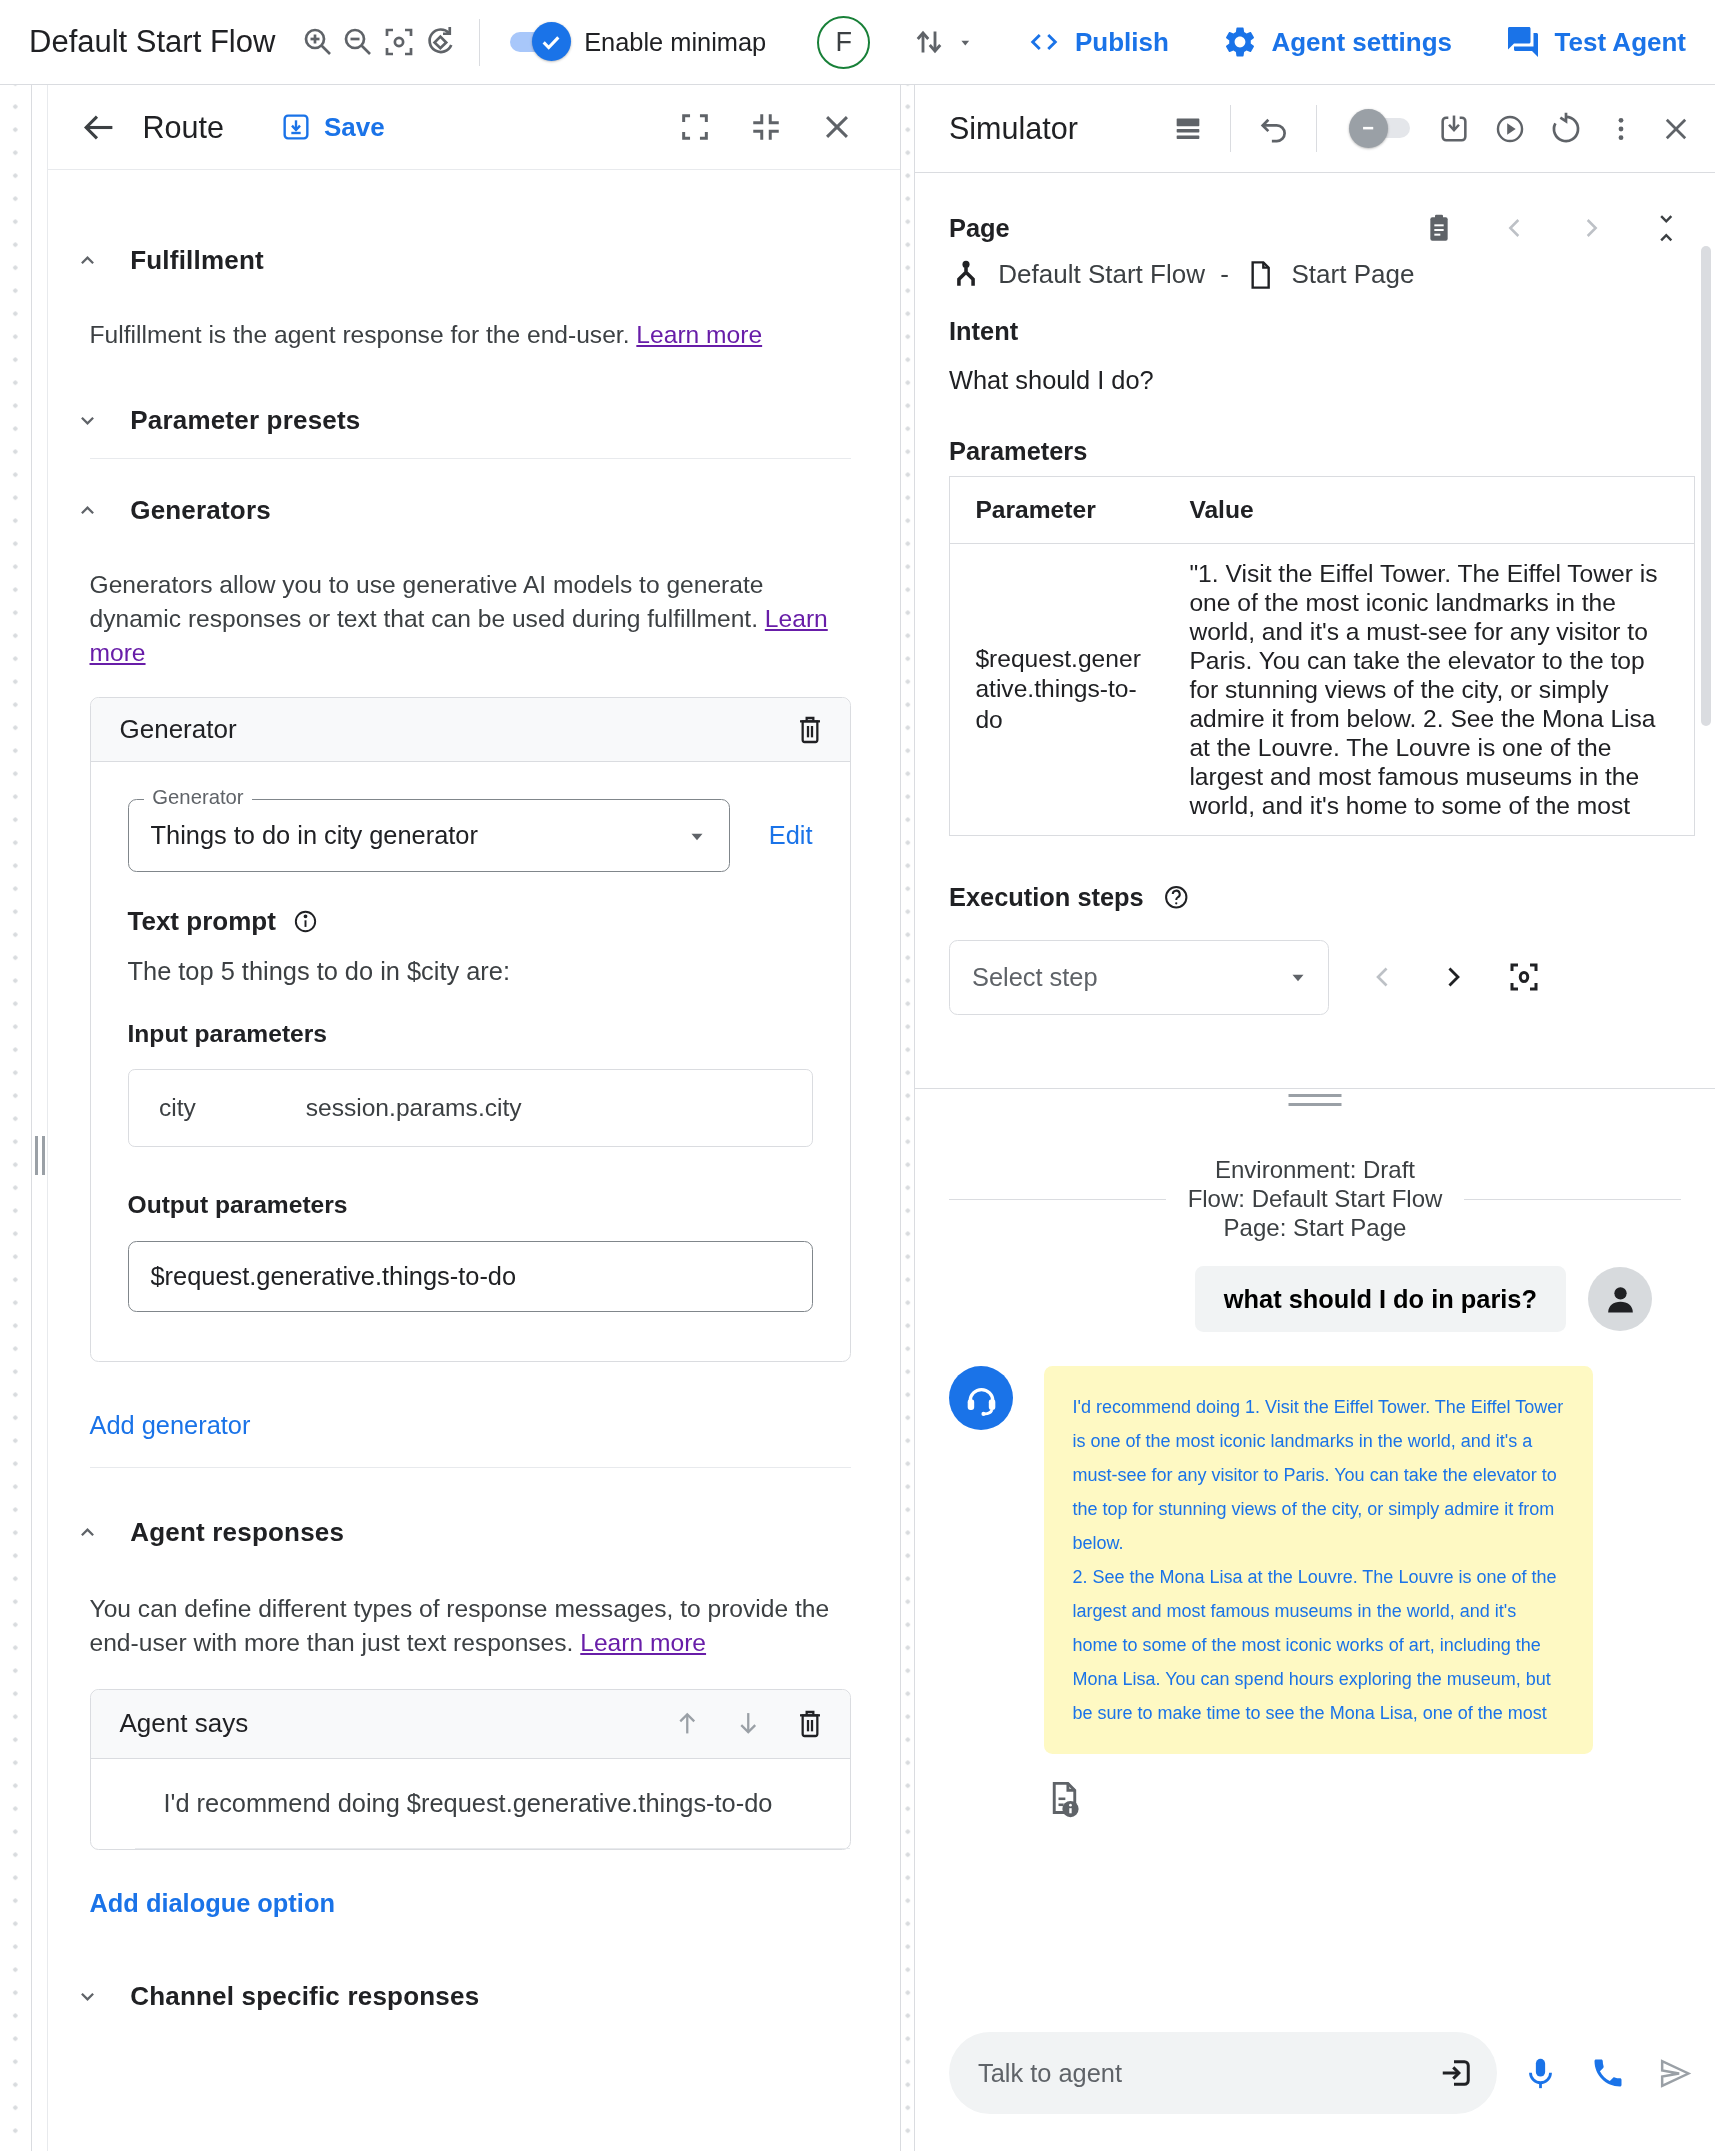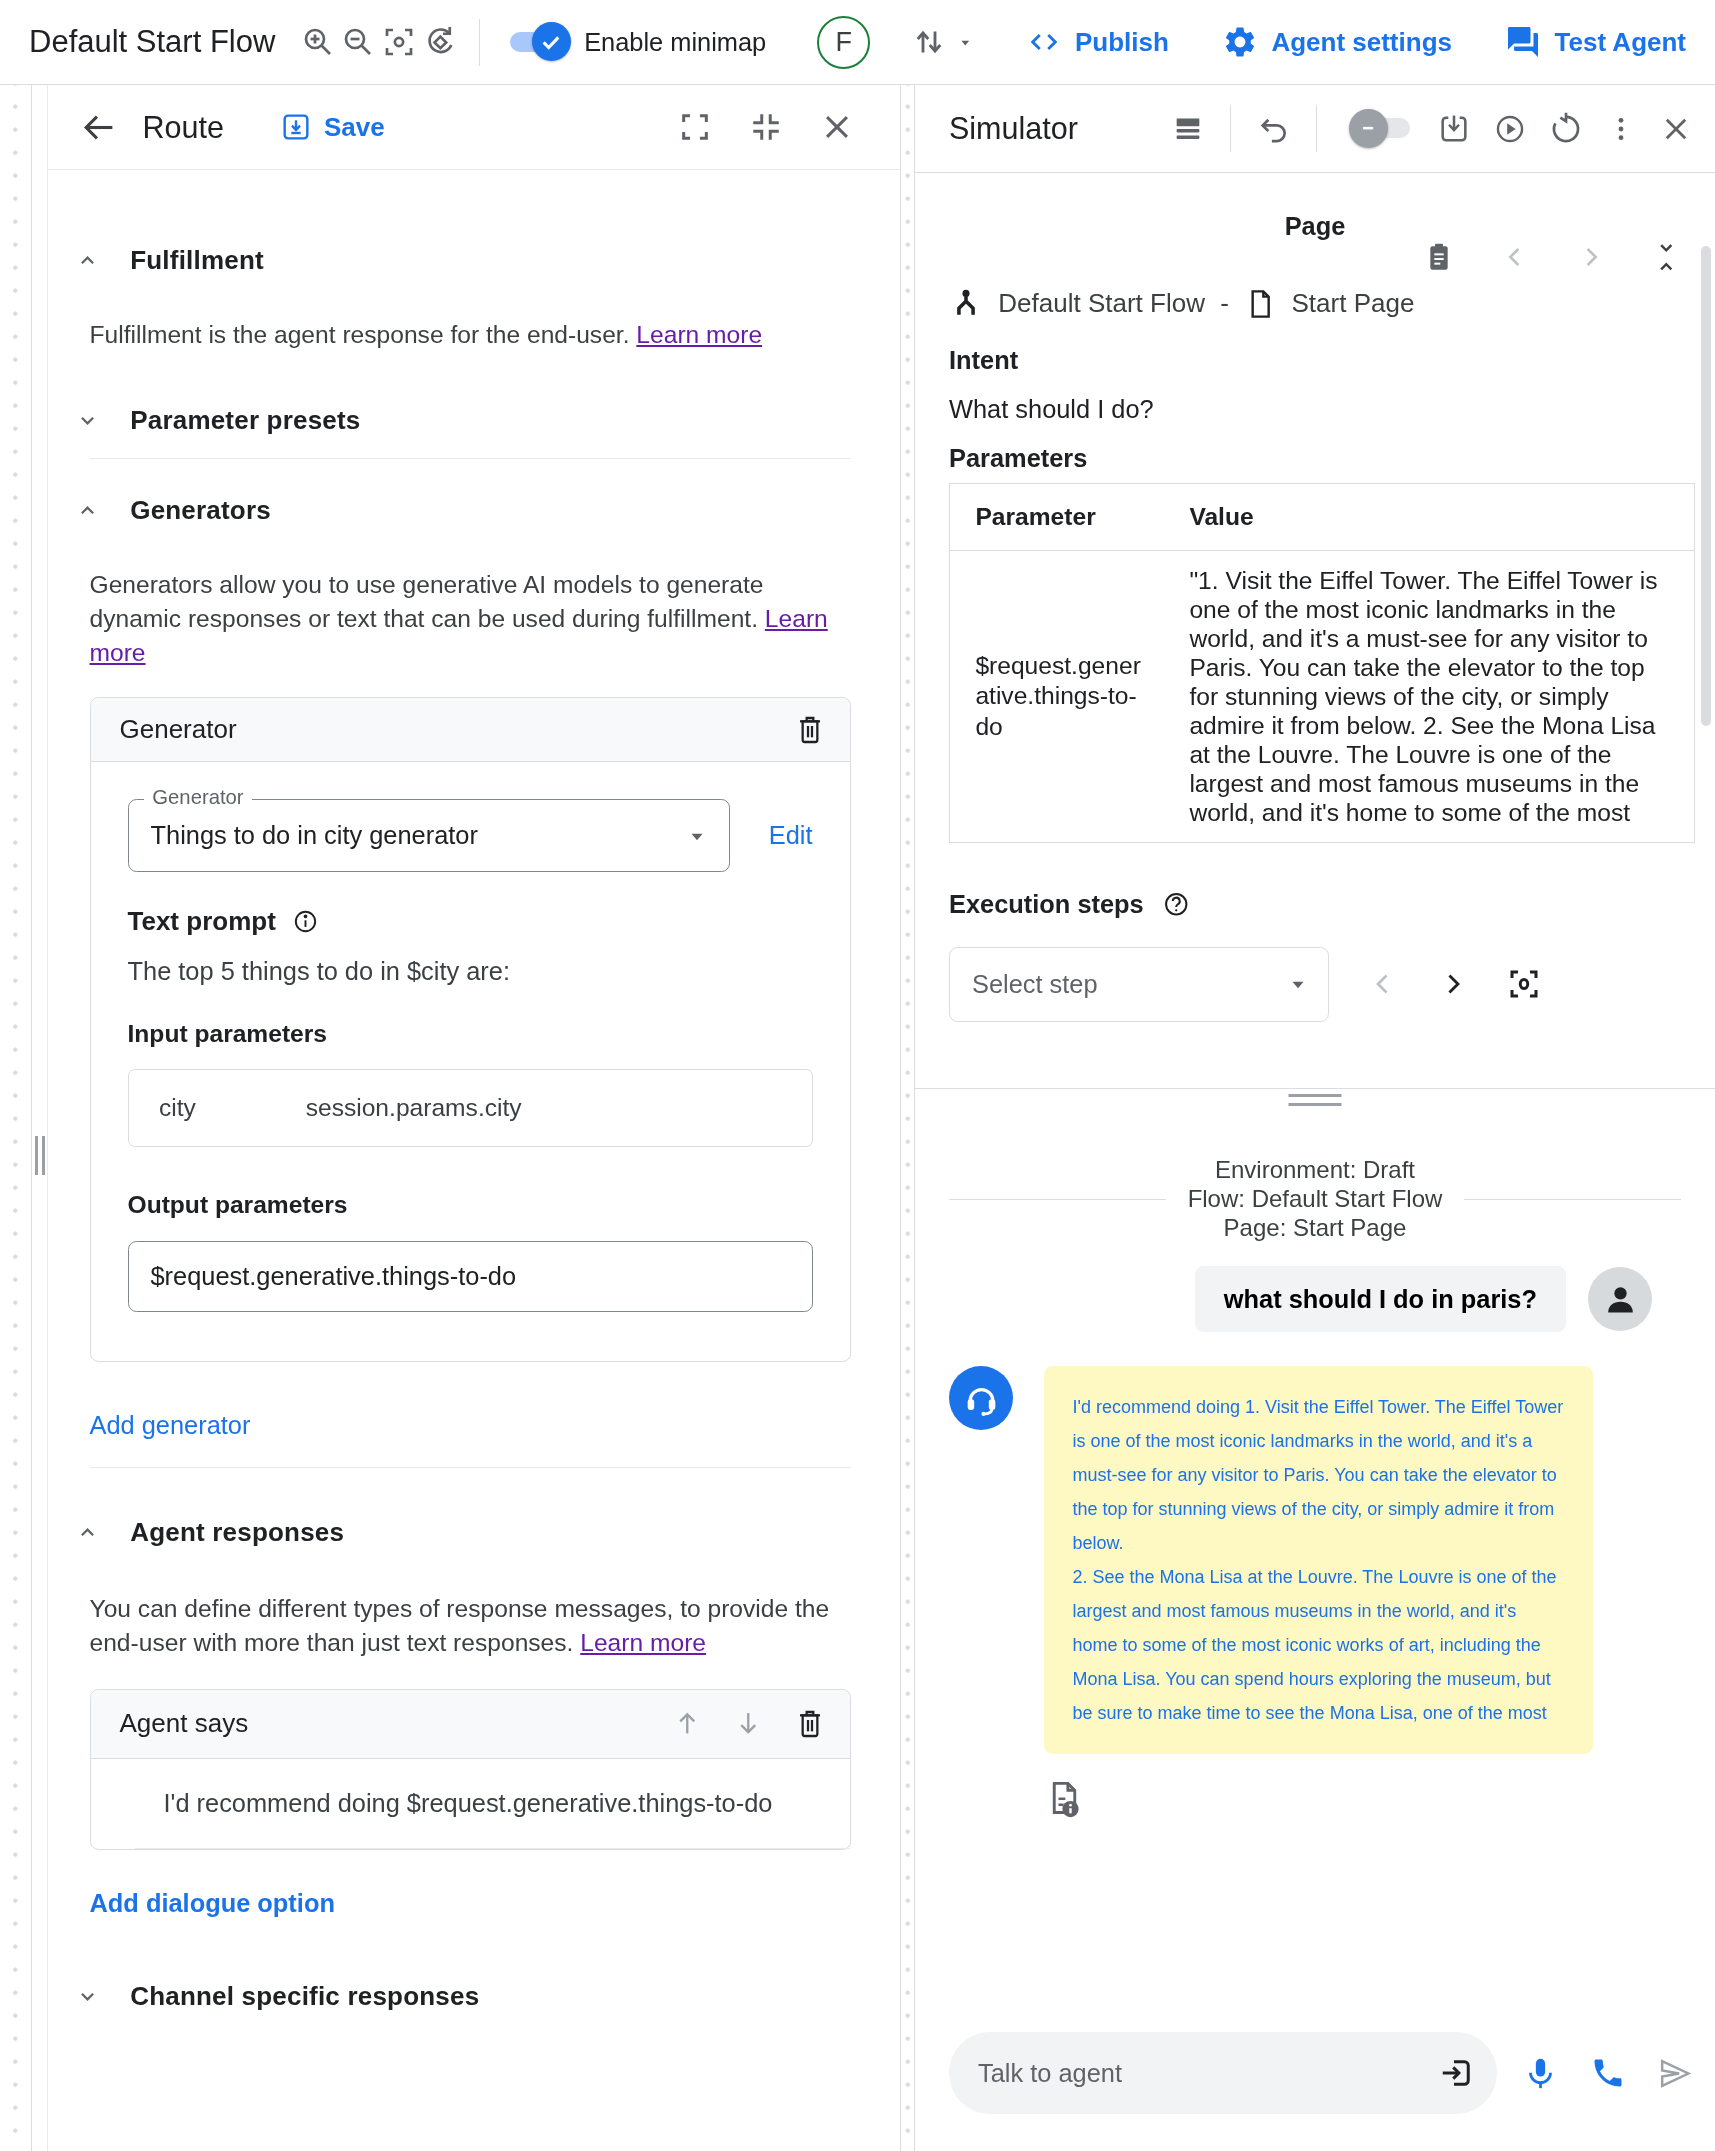--- a/index.html
+++ b/index.html
@@ -109,7 +109,7 @@
   .sim-title { font-size:30.5px; color:#202124; }
   .sim-hdr-icons { margin-left:auto; display:flex; align-items:center; gap:22px; color:#5f6368; }
   .sim-top { position:relative; flex:none; height:915px; padding:0 34px; overflow:hidden; }
-  .sim-row-heading { display:flex; align-items:center;flex-direction:column; }
+  .sim-row-heading { display:flex; align-items:center; }
   .sim-heading { font-size:25.4px; font-weight:700; color:#202124; }
   .page-icons { margin-left:auto; display:flex; align-items:center; gap:44px; color:#5f6368; }
   .breadcrumb { display:flex; align-items:center; gap:15.3px; margin-top:13.6px; font-size:26px; color:#3c4043; }

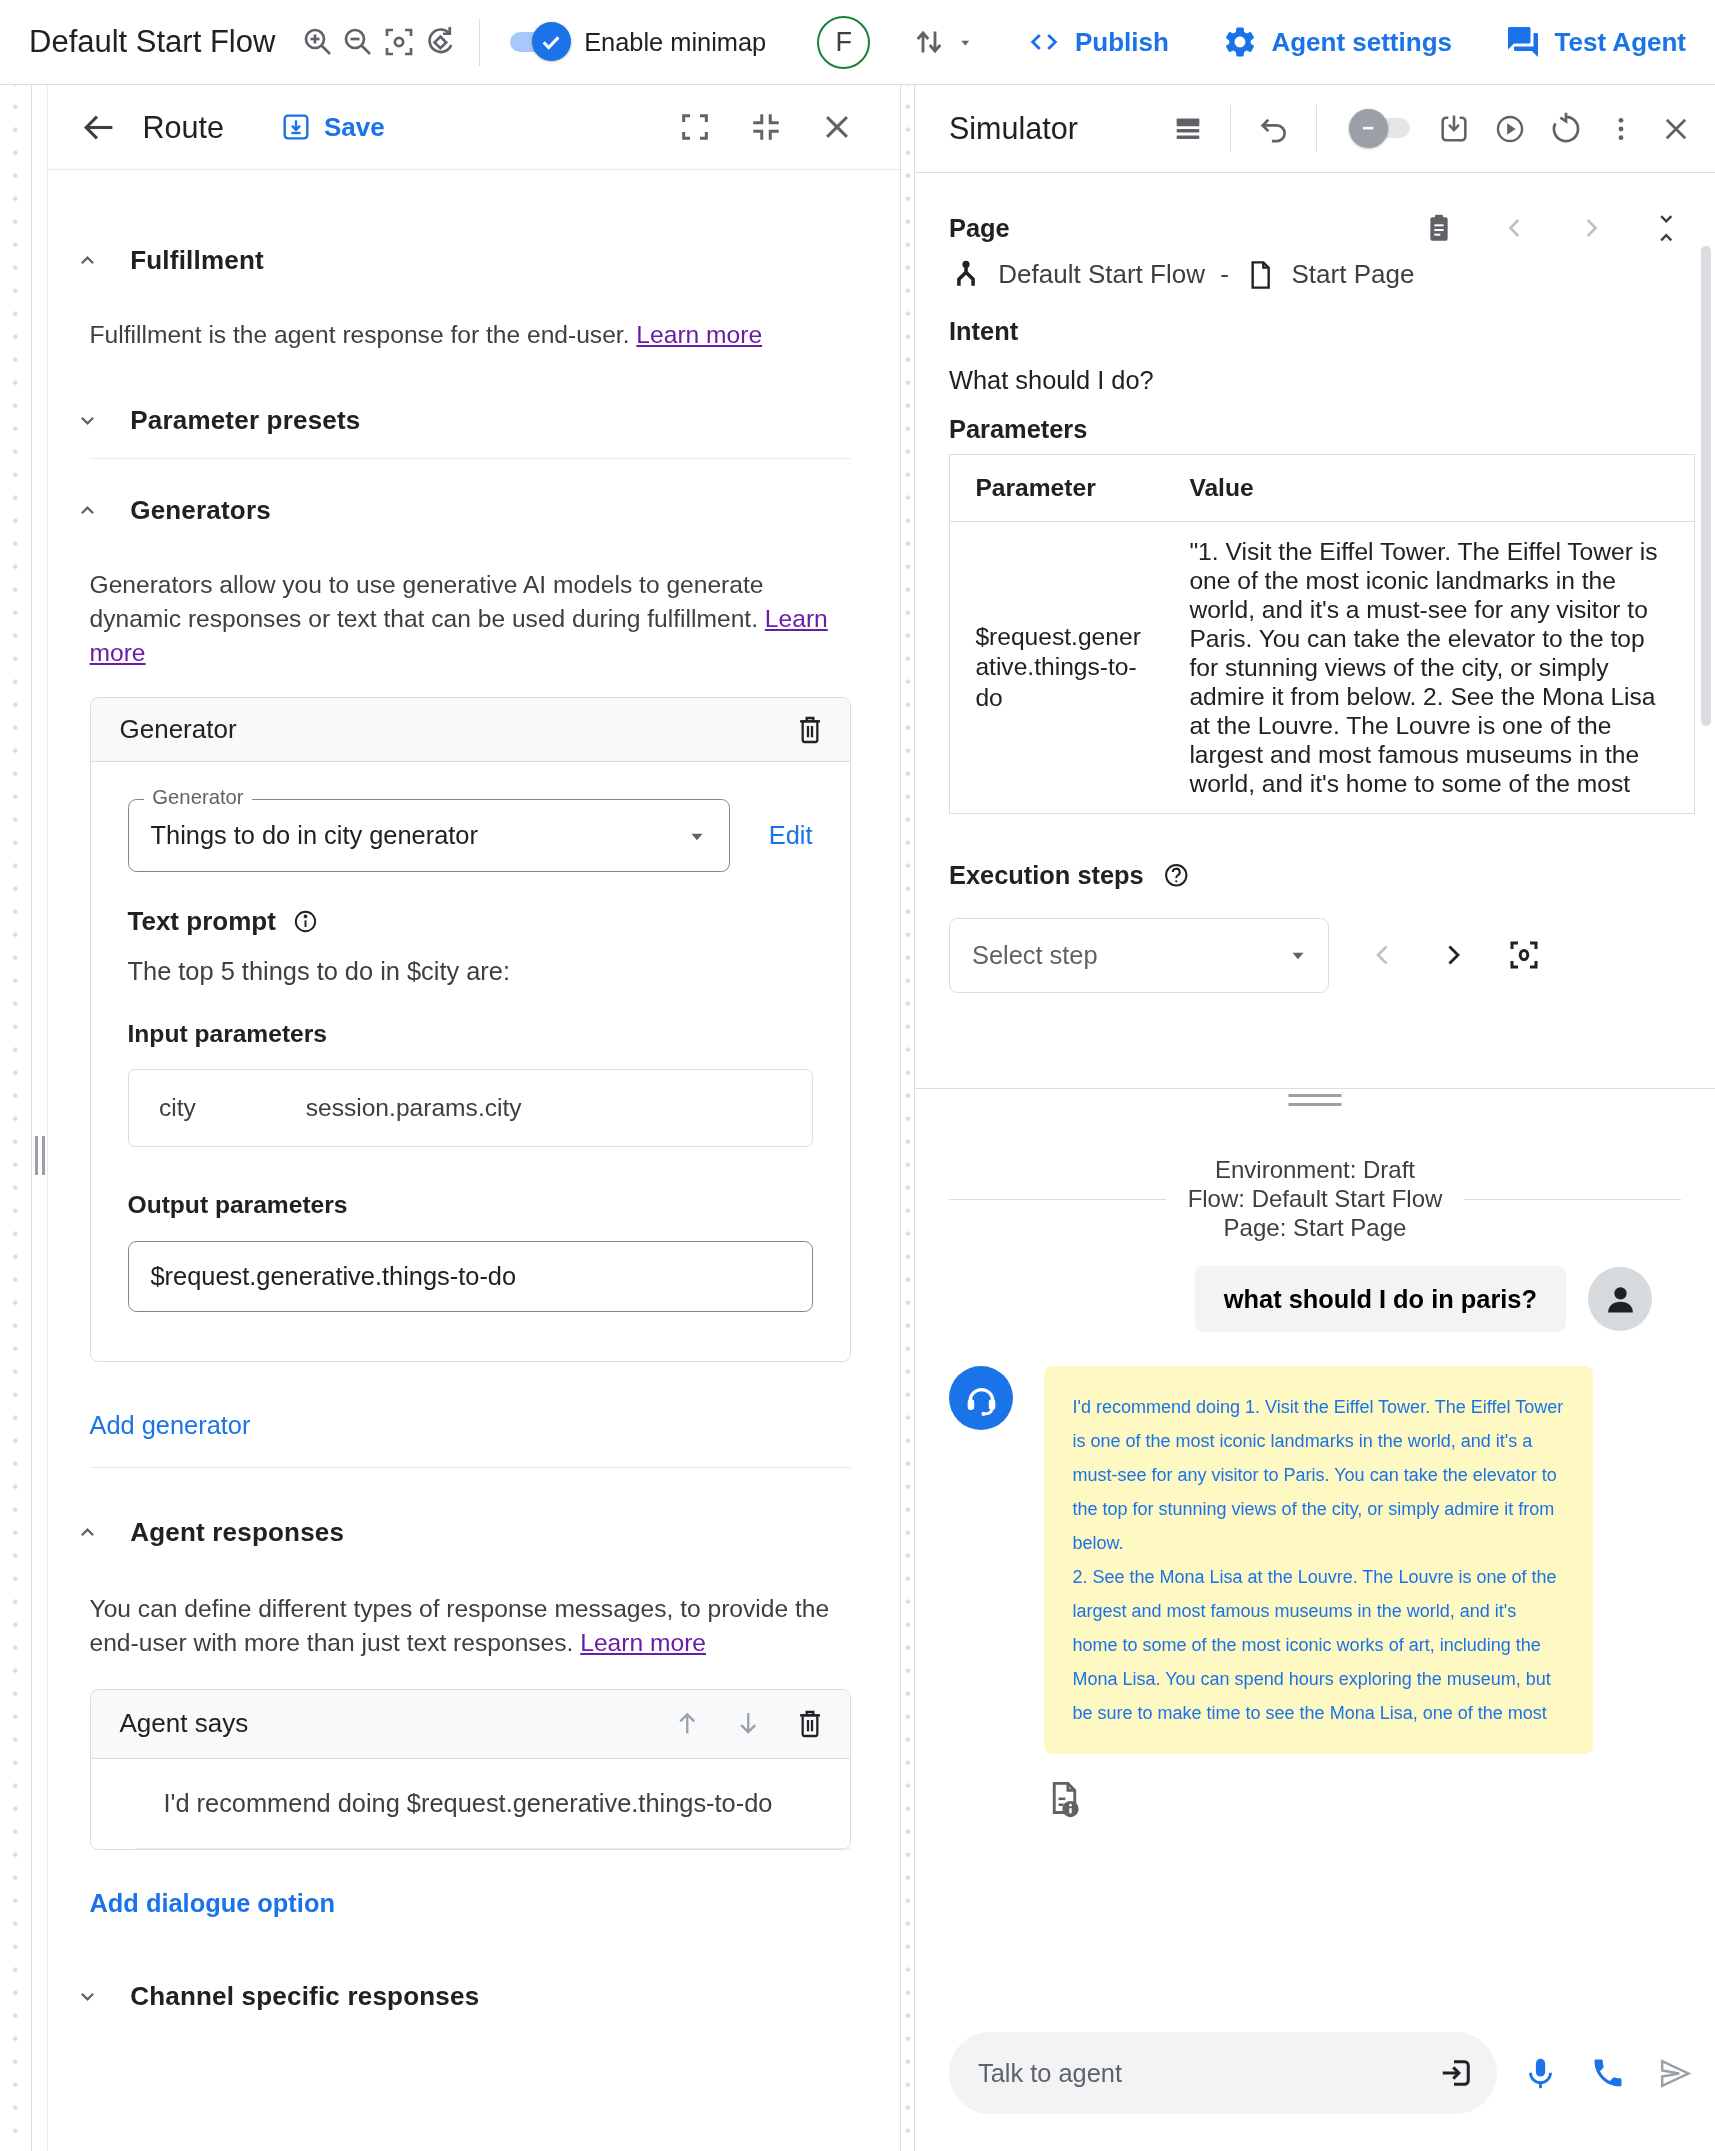--- a/index.html
+++ b/index.html
@@ -551,7 +551,7 @@
     <div class="sim-heading" style="margin-top:25.4px">Intent</div>
     <div class="intent-value">What should I do?</div>
 
-    <div class="sim-heading" style="margin-top:20px">Parameters</div>
+    <div class="sim-heading" style="margin-top:42px">Parameters</div>
 
     <table class="sim-table">
       <tbody>

